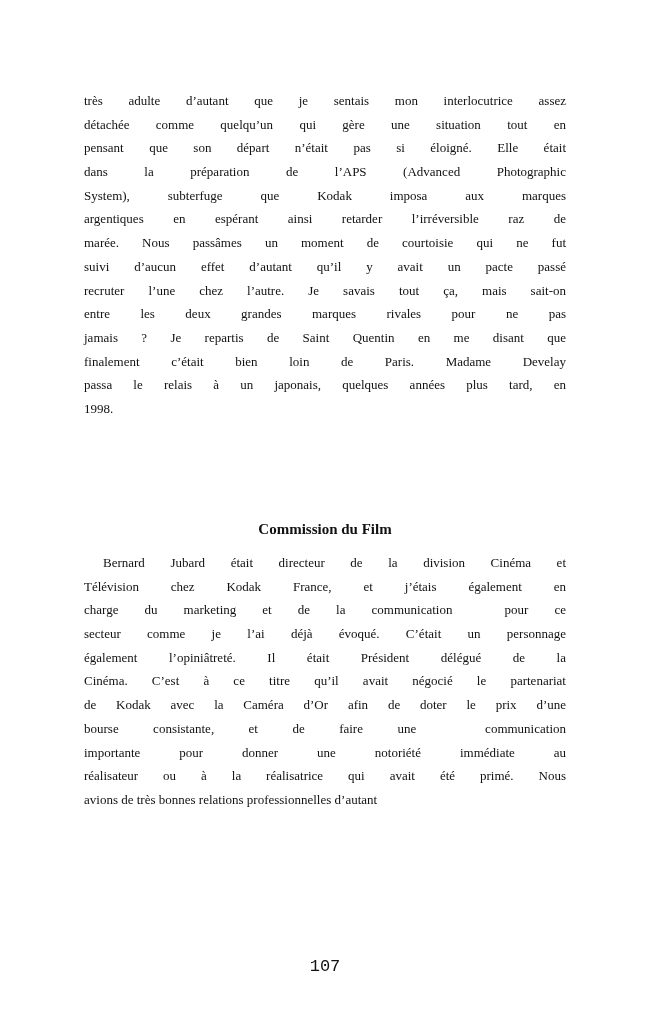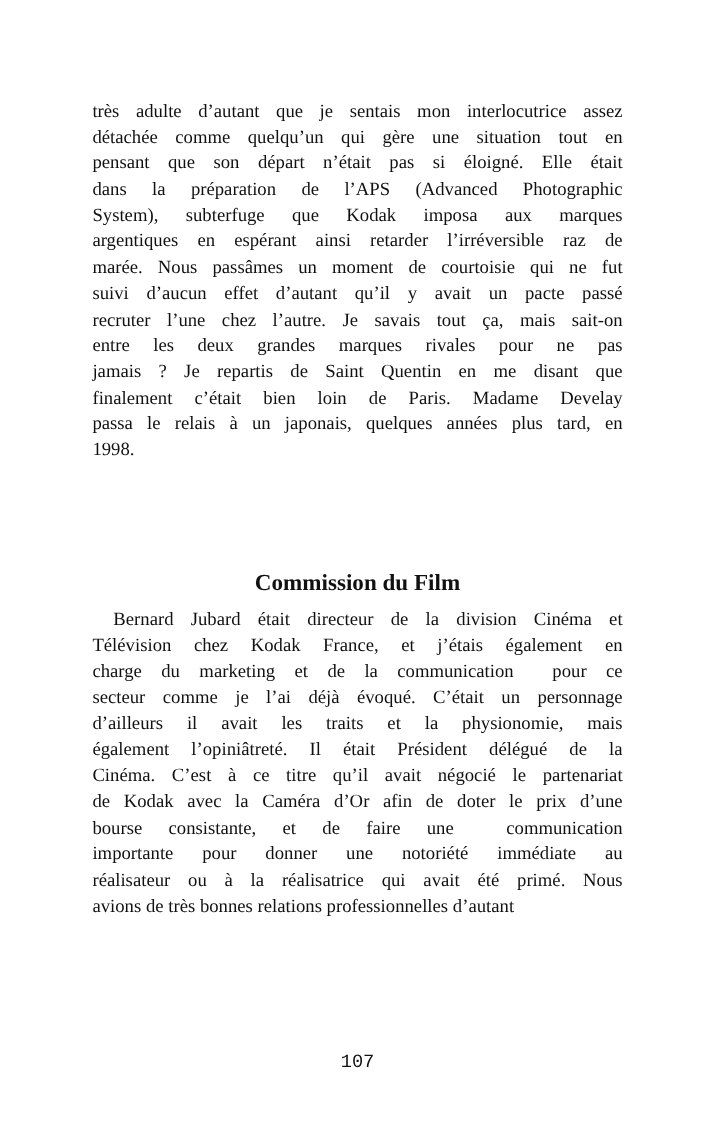--- a/index.html
+++ b/index.html
@@ -24,7 +24,7 @@
     position: absolute;
     left: 84px;
     width: 482px;
-    font-size: 17px;
+    font-size: 13px;
     line-height: 23.7px;
     color: #111111;
   }

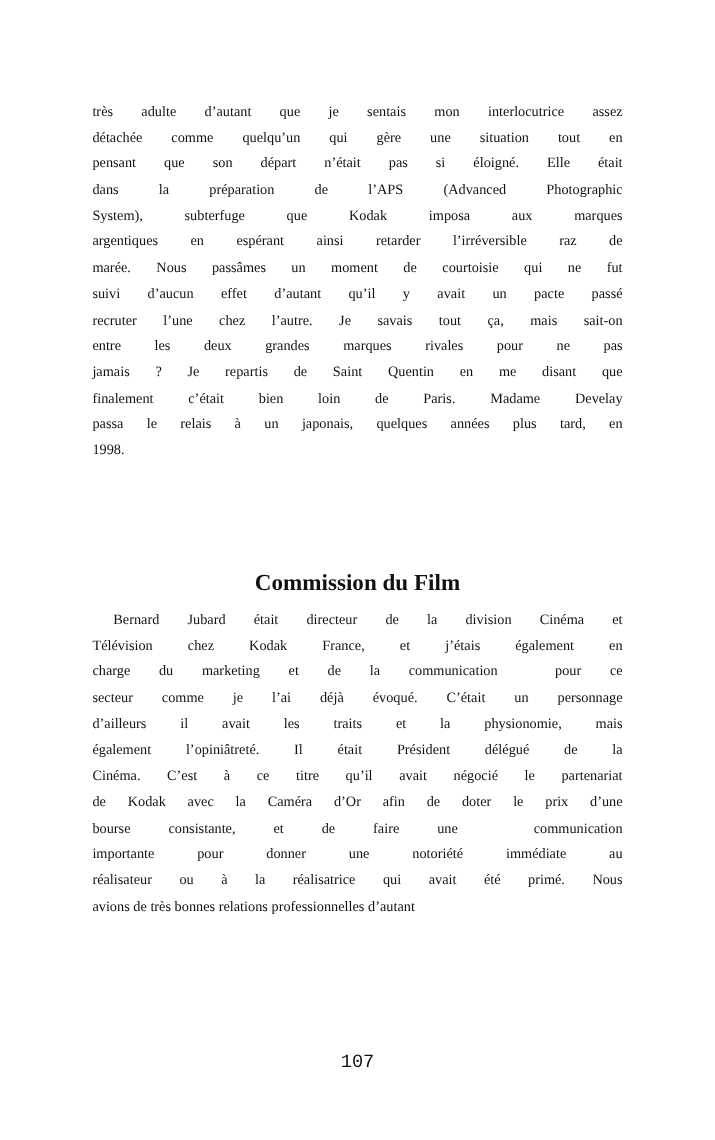--- a/index.html
+++ b/index.html
@@ -47,7 +47,7 @@
     width: 482px;
     top: 517px;
     text-align: center;
-    font-size: 21px;
+    font-size: 15px;
     line-height: 24px;
     font-weight: bold;
     color: #111111;

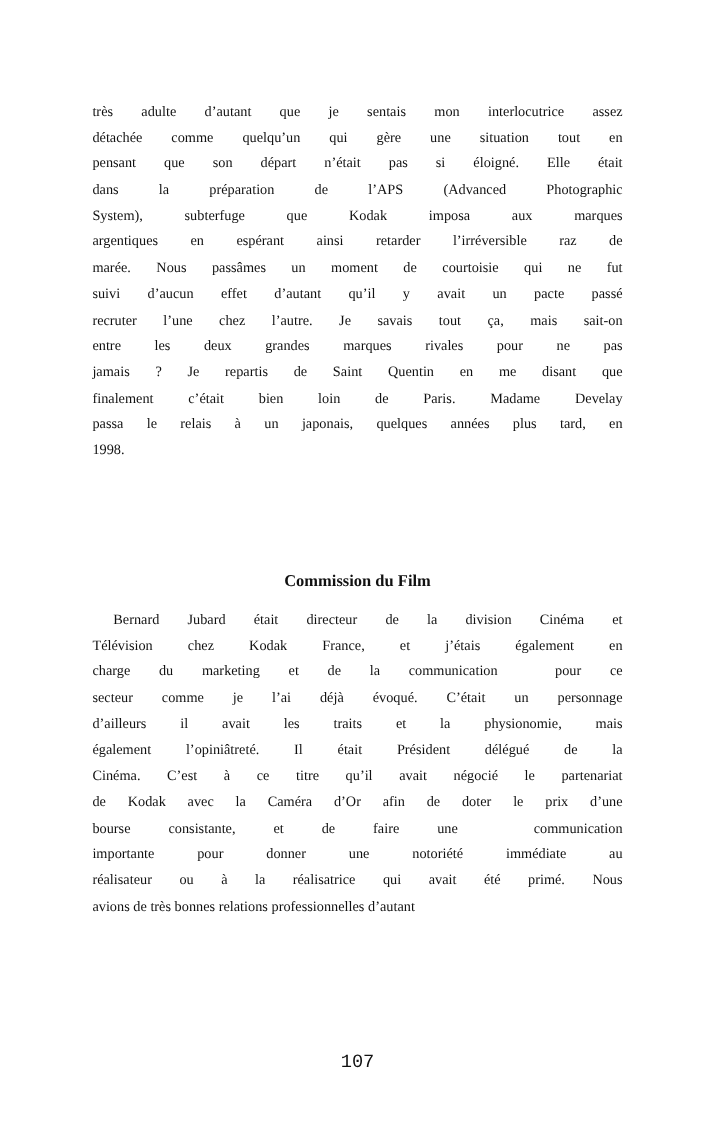--- a/index.html
+++ b/index.html
@@ -93,7 +93,6 @@
       <div class="jline">Télévision chez Kodak France, et j’étais également en</div>
       <div class="jline">charge du marketing et de la communication  pour ce</div>
       <div class="jline">secteur comme je l’ai déjà évoqué. C’était un personnage</div>
-      <div class="jline">d’ailleurs il avait les traits et la physionomie, mais</div>
       <div class="jline">également l’opiniâtreté. Il était Président délégué de la</div>
       <div class="jline">Cinéma. C’est à ce titre qu’il avait négocié le partenariat</div>
       <div class="jline">de Kodak avec la Caméra d’Or afin de doter le prix d’une</div>

